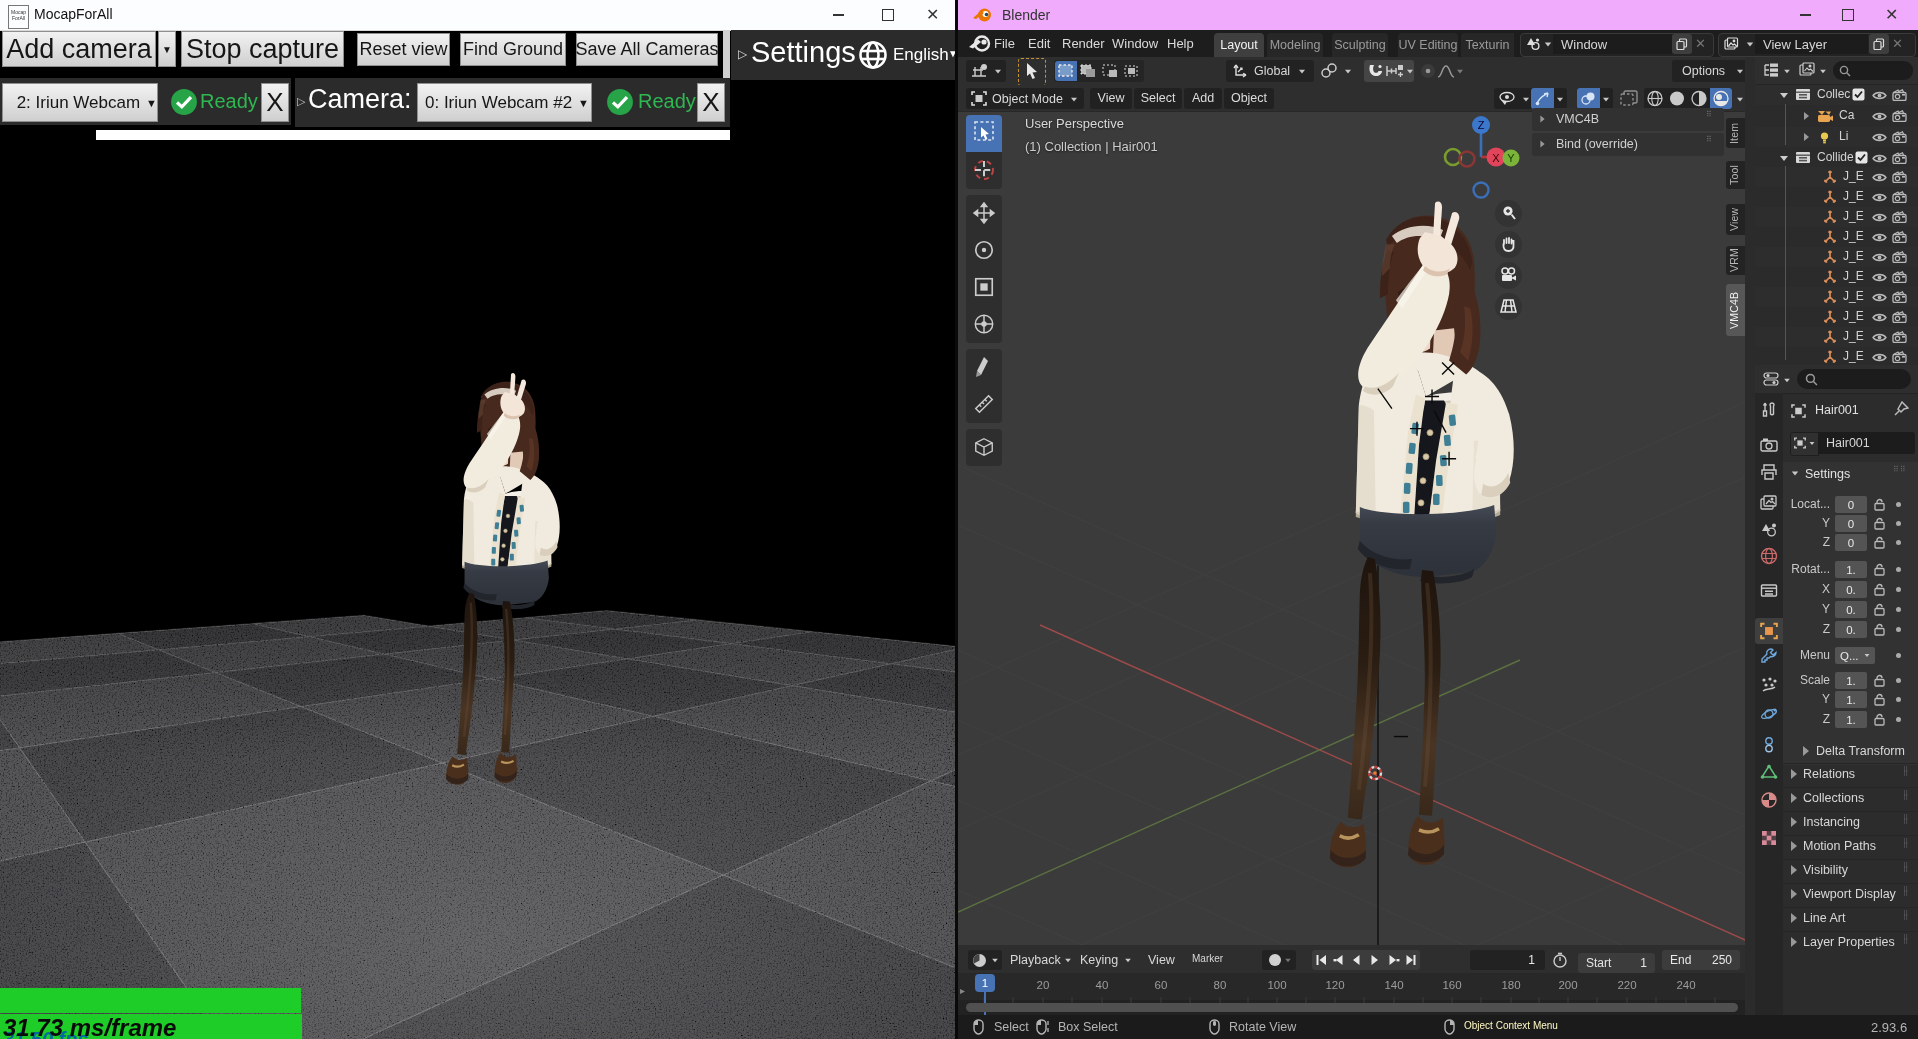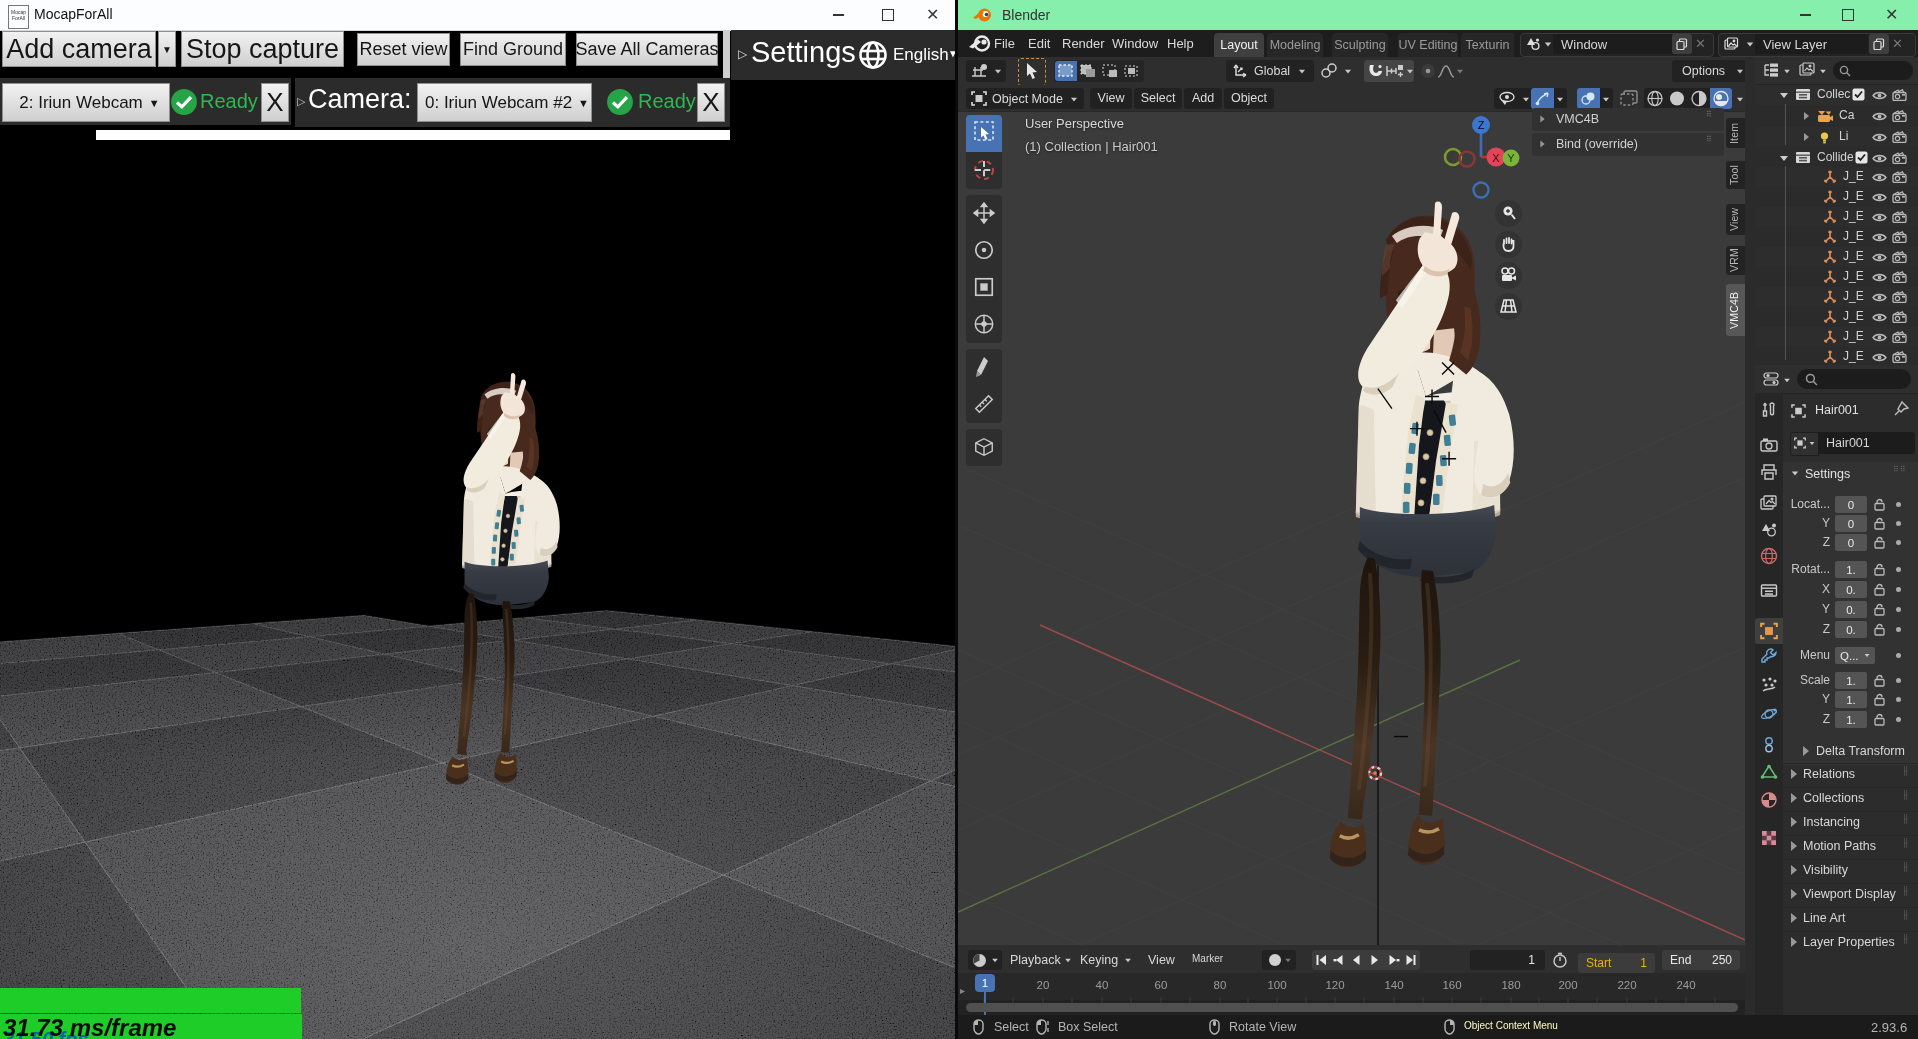--- a/index.html
+++ b/index.html
@@ -244,7 +244,7 @@
 
 <div class="a" id="blender" style="left:958px;top:0;width:960px;height:1039px;background:#2e2e2e">
 
-  <div class="a" style="left:0;top:0;width:960px;height:30px;background:#86efac">
+  <div class="a" style="left:0;top:0;width:960px;height:30px;background:#f0abfc">
     <svg class="a" style="left:14px;top:5px" width="22" height="20" viewBox="0 0 22 20">
       <circle cx="12.5" cy="10" r="6.5" fill="#ea7600"></circle>
         <circle cx="13.5" cy="9" r="3" fill="#fff"></circle>

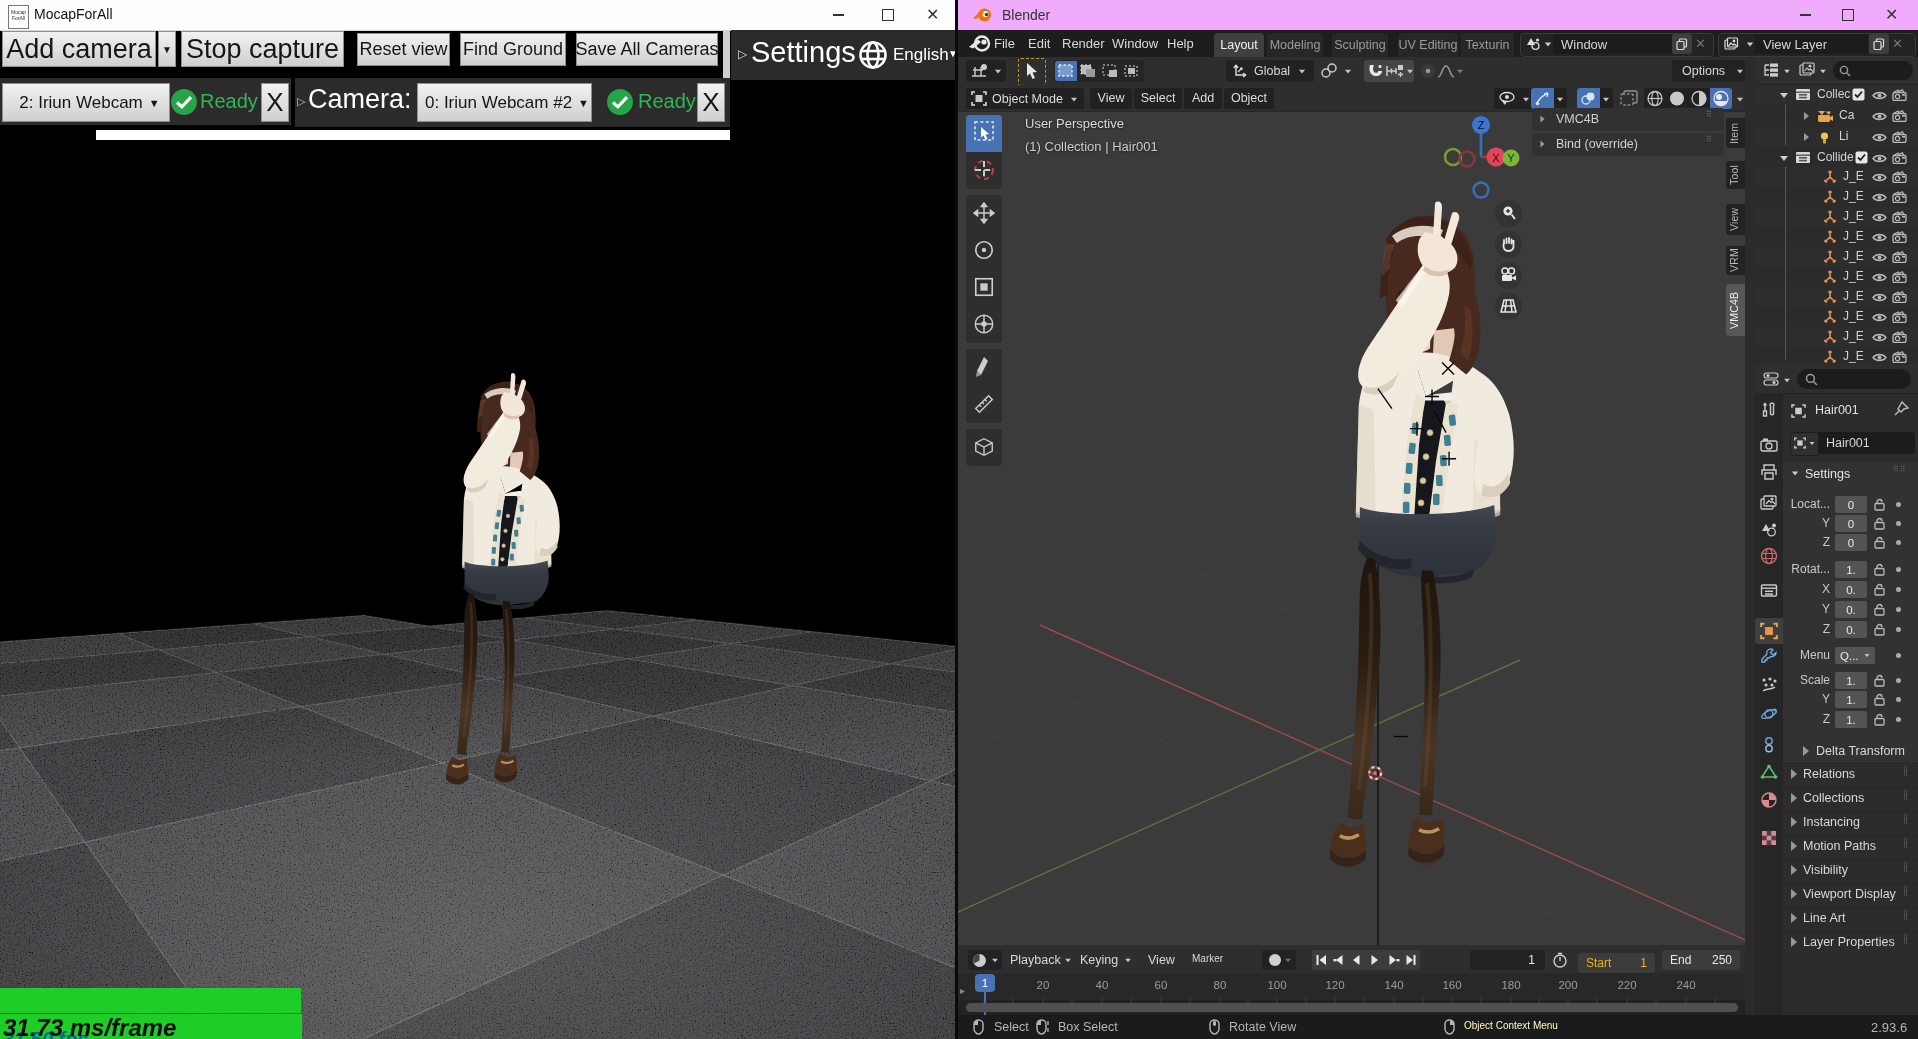--- a/index.html
+++ b/index.html
@@ -155,7 +155,7 @@
 
   <div class="a dk" style="left:0;top:78px;width:291px;height:47px"></div>
   <div class="a dk" style="left:295px;top:78px;width:435px;height:49px"></div>
-  <div class="a btn" style="left:2px;top:83px;width:168px;height:39px;font-size:17px;justify-content:center;padding-left:7px">2: Iriun Webcam<span style="font-size:11px;margin-left:6px">▼</span></div>
+  <div class="a btn" style="left:2px;top:83px;width:156px;height:39px;font-size:17px;justify-content:flex-end;padding-left:7px">2: Iriun Webcam<span style="font-size:11px;margin-left:6px">▼</span></div>
   <svg class="a" style="left:170px;top:88px" width="28" height="28" viewBox="0 0 26 26">
       <circle cx="13" cy="13" r="12" fill="#27a348"></circle>
       <path d="M6.5 13.5 L11 17.5 L19.5 8.5" fill="none" stroke="#fff" stroke-width="3"></path>

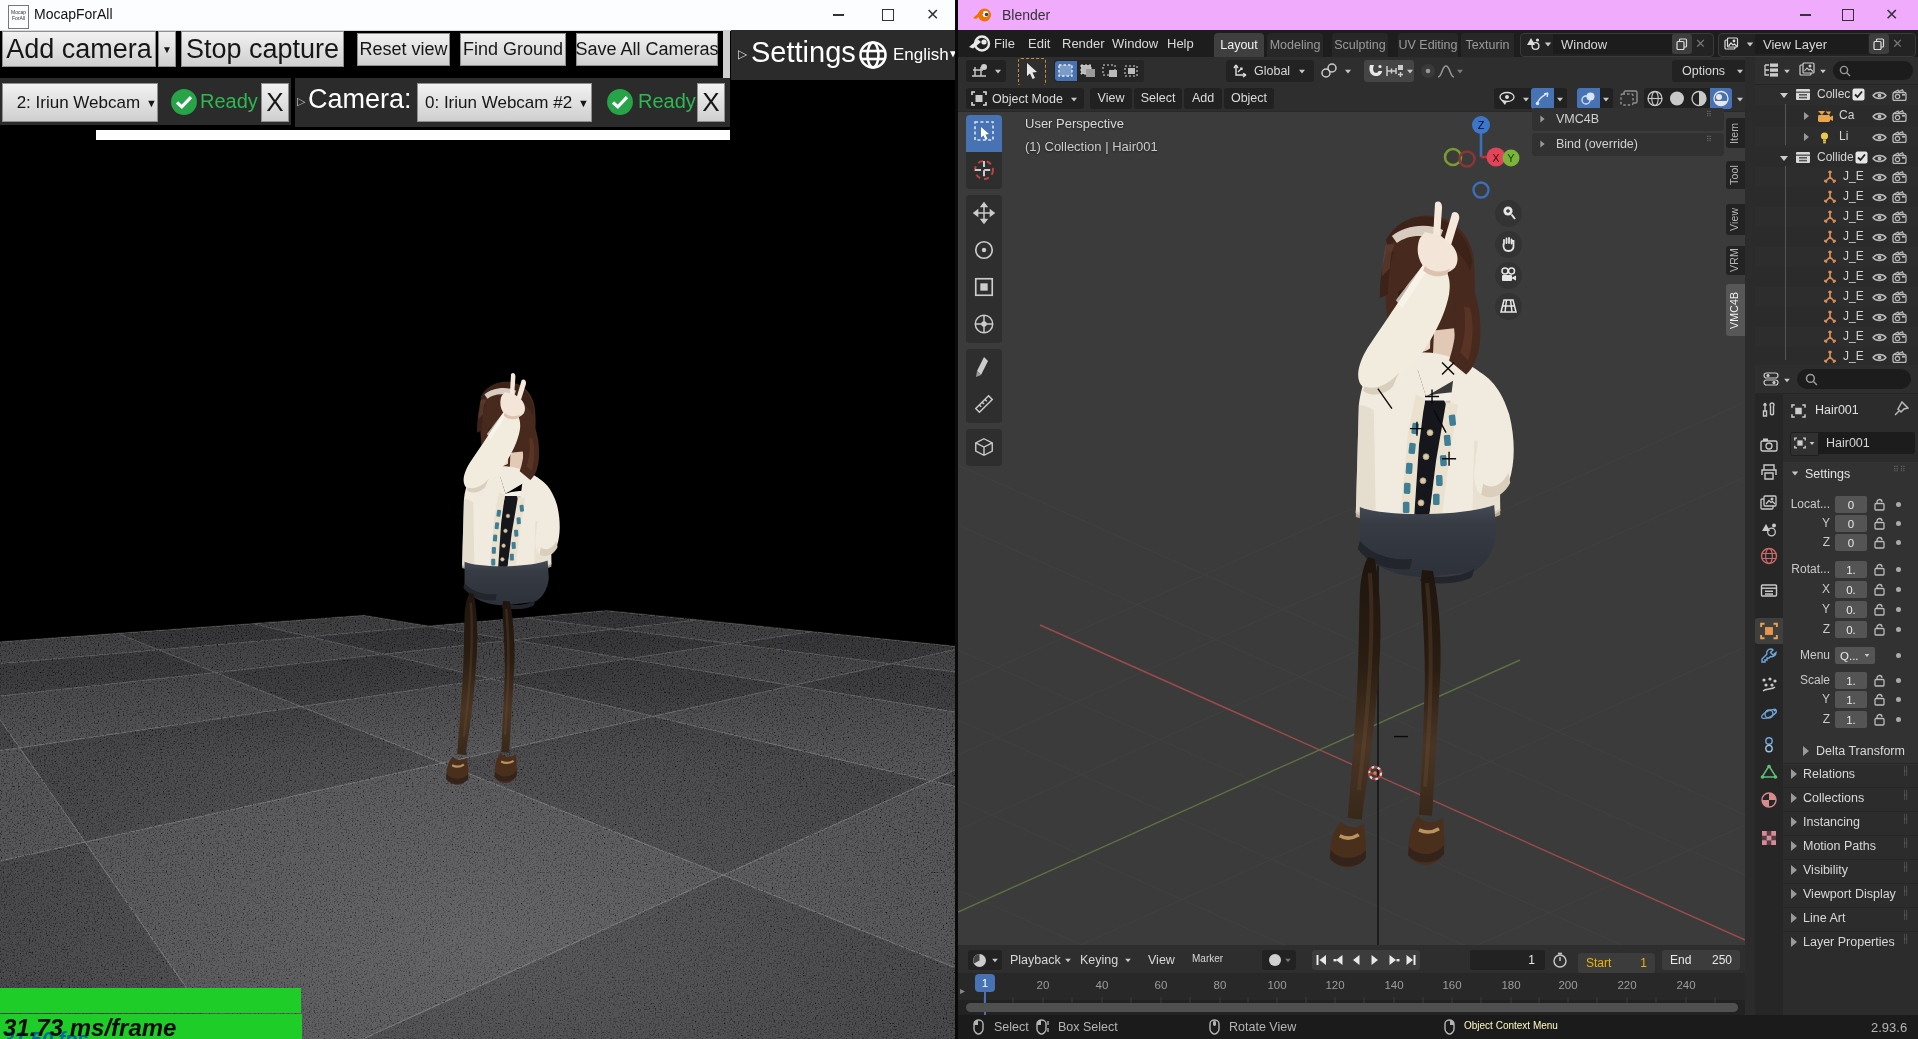--- a/index.html
+++ b/index.html
@@ -1086,7 +1086,7 @@
         <line x1="8" y1="9" x2="8" y2="5" stroke="#ccc" stroke-width="1.4"></line>
         <line x1="6" y1="1.5" x2="10" y2="1.5" stroke="#ccc" stroke-width="1.6"></line>
       </svg>
-    <div class="a" style="left:620px;top:8px;width:77px;height:20px;background:#3c3c3c;border-radius:3px;color:#eab308;font-size:12px">
+    <div class="a" style="left:620px;top:8px;width:77px;height:20px;background:#3c3c3c;border-radius:3px;color:#e5e5e5;font-size:12px">
         <span style="position:absolute;left:8px;top:3px">Start</span>
         <span style="position:absolute;right:8px;top:3px">1</span>
       </div>

